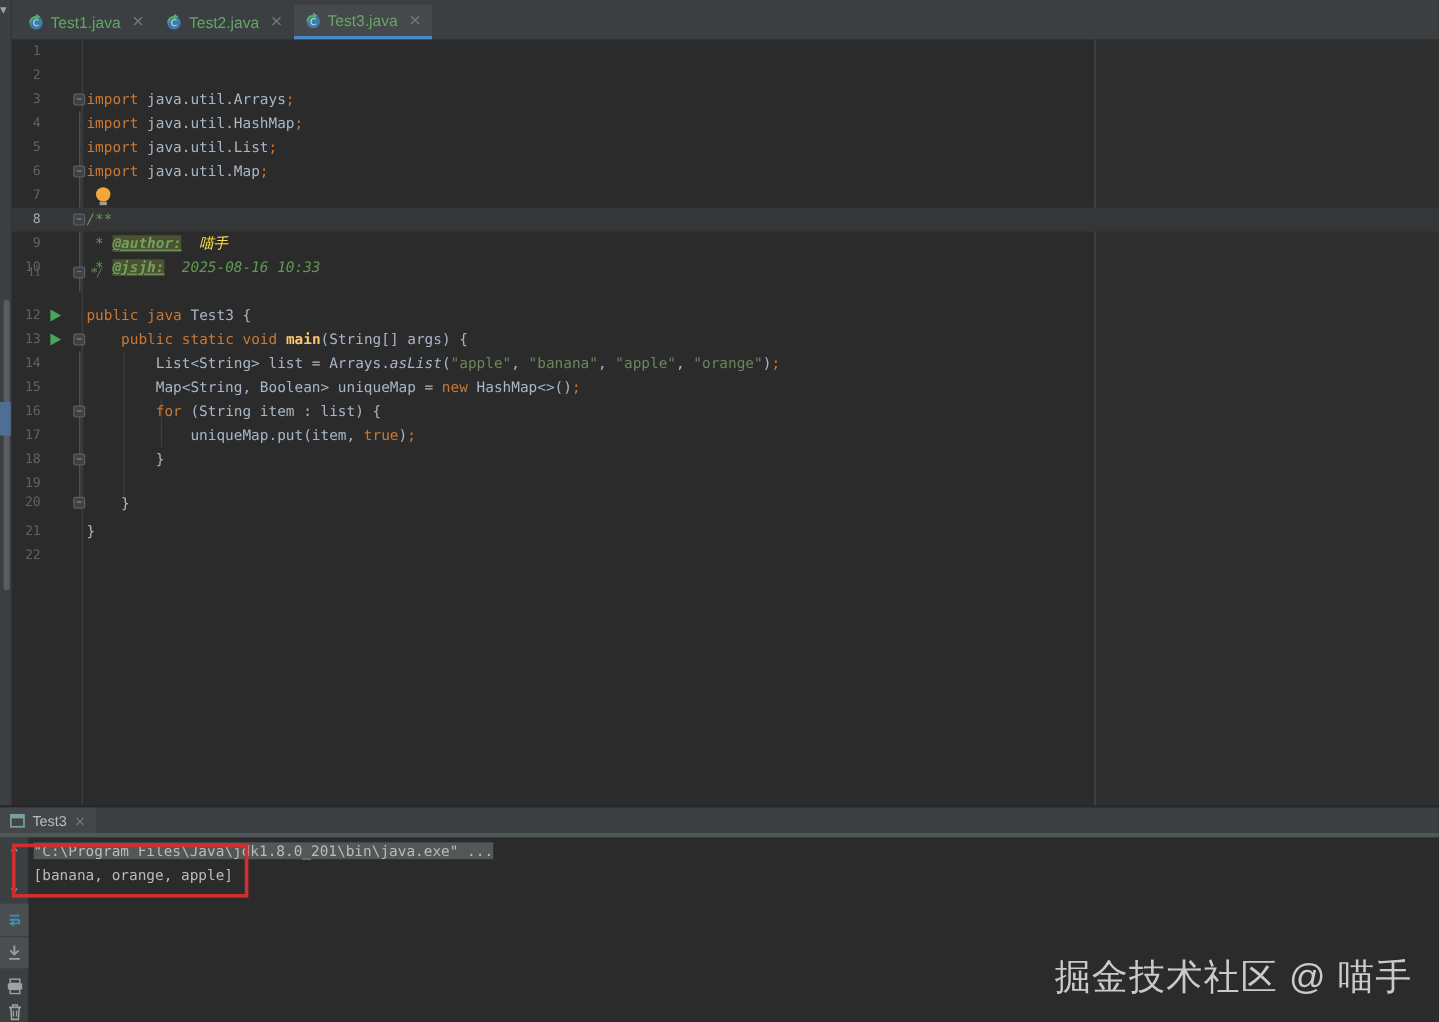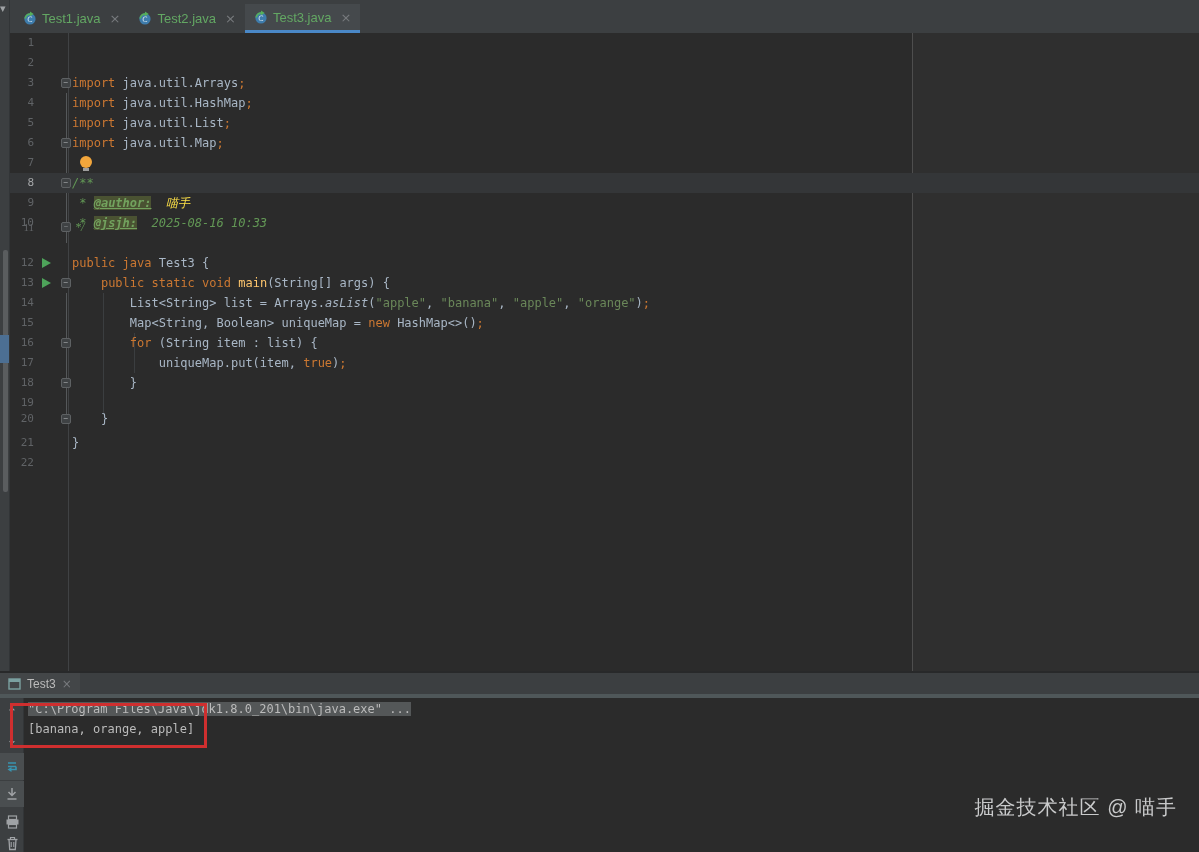--- a/index.html
+++ b/index.html
@@ -49,7 +49,7 @@
   .tk-jt  { color:#72a25e; font-style:italic; font-weight:bold; text-decoration:underline; background:#4a5232; }
   .tk-jv  { color:#629755; font-style:italic; }
   .tk-jvm { color:#fde047; font-style:italic; }
-  .tk-fn  { color:#ffc66d; font-weight:normal; }
+  .tk-fn  { color:#ffc66d; font-weight:bold; }
   .tk-it  { color:#a9b7c6; font-style:italic; }
   .tk-fld { color:#9876aa; font-style:italic; }
   .tk-semi{ color:#cc7832; }

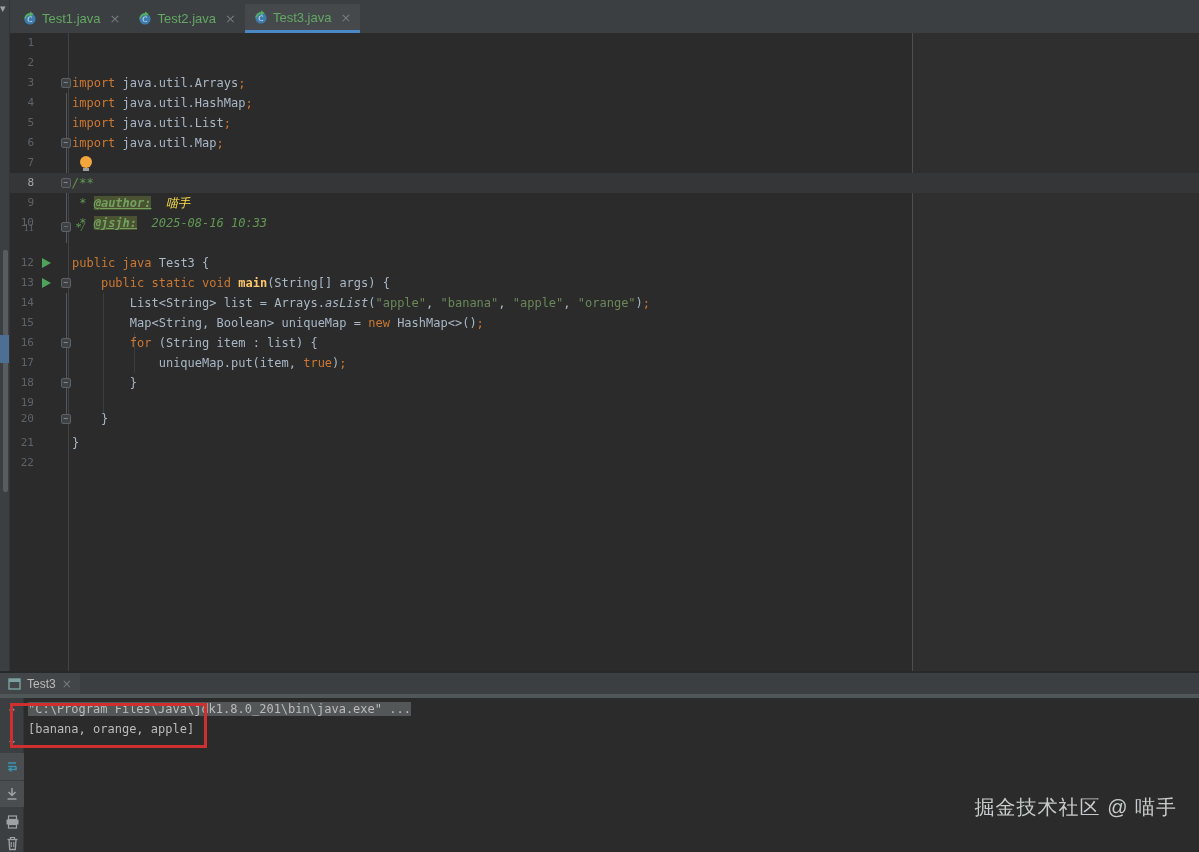--- a/index.html
+++ b/index.html
@@ -72,7 +72,7 @@
   .annotation-box { position:absolute; left:10px; top:703px; width:197px; height:45px; border:3px solid #cf2f2f; z-index:50; }
 
   .watermark { position:absolute; right:22px; top:794px; font-family:"Liberation Sans","DejaVu Sans",sans-serif;
-               font-size:20px; color:#c9cacb; letter-spacing:1px; z-index:40; }
+               font-size:30px; color:#c9cacb; letter-spacing:1px; z-index:40; }
 </style>
 </head>
 <body>

